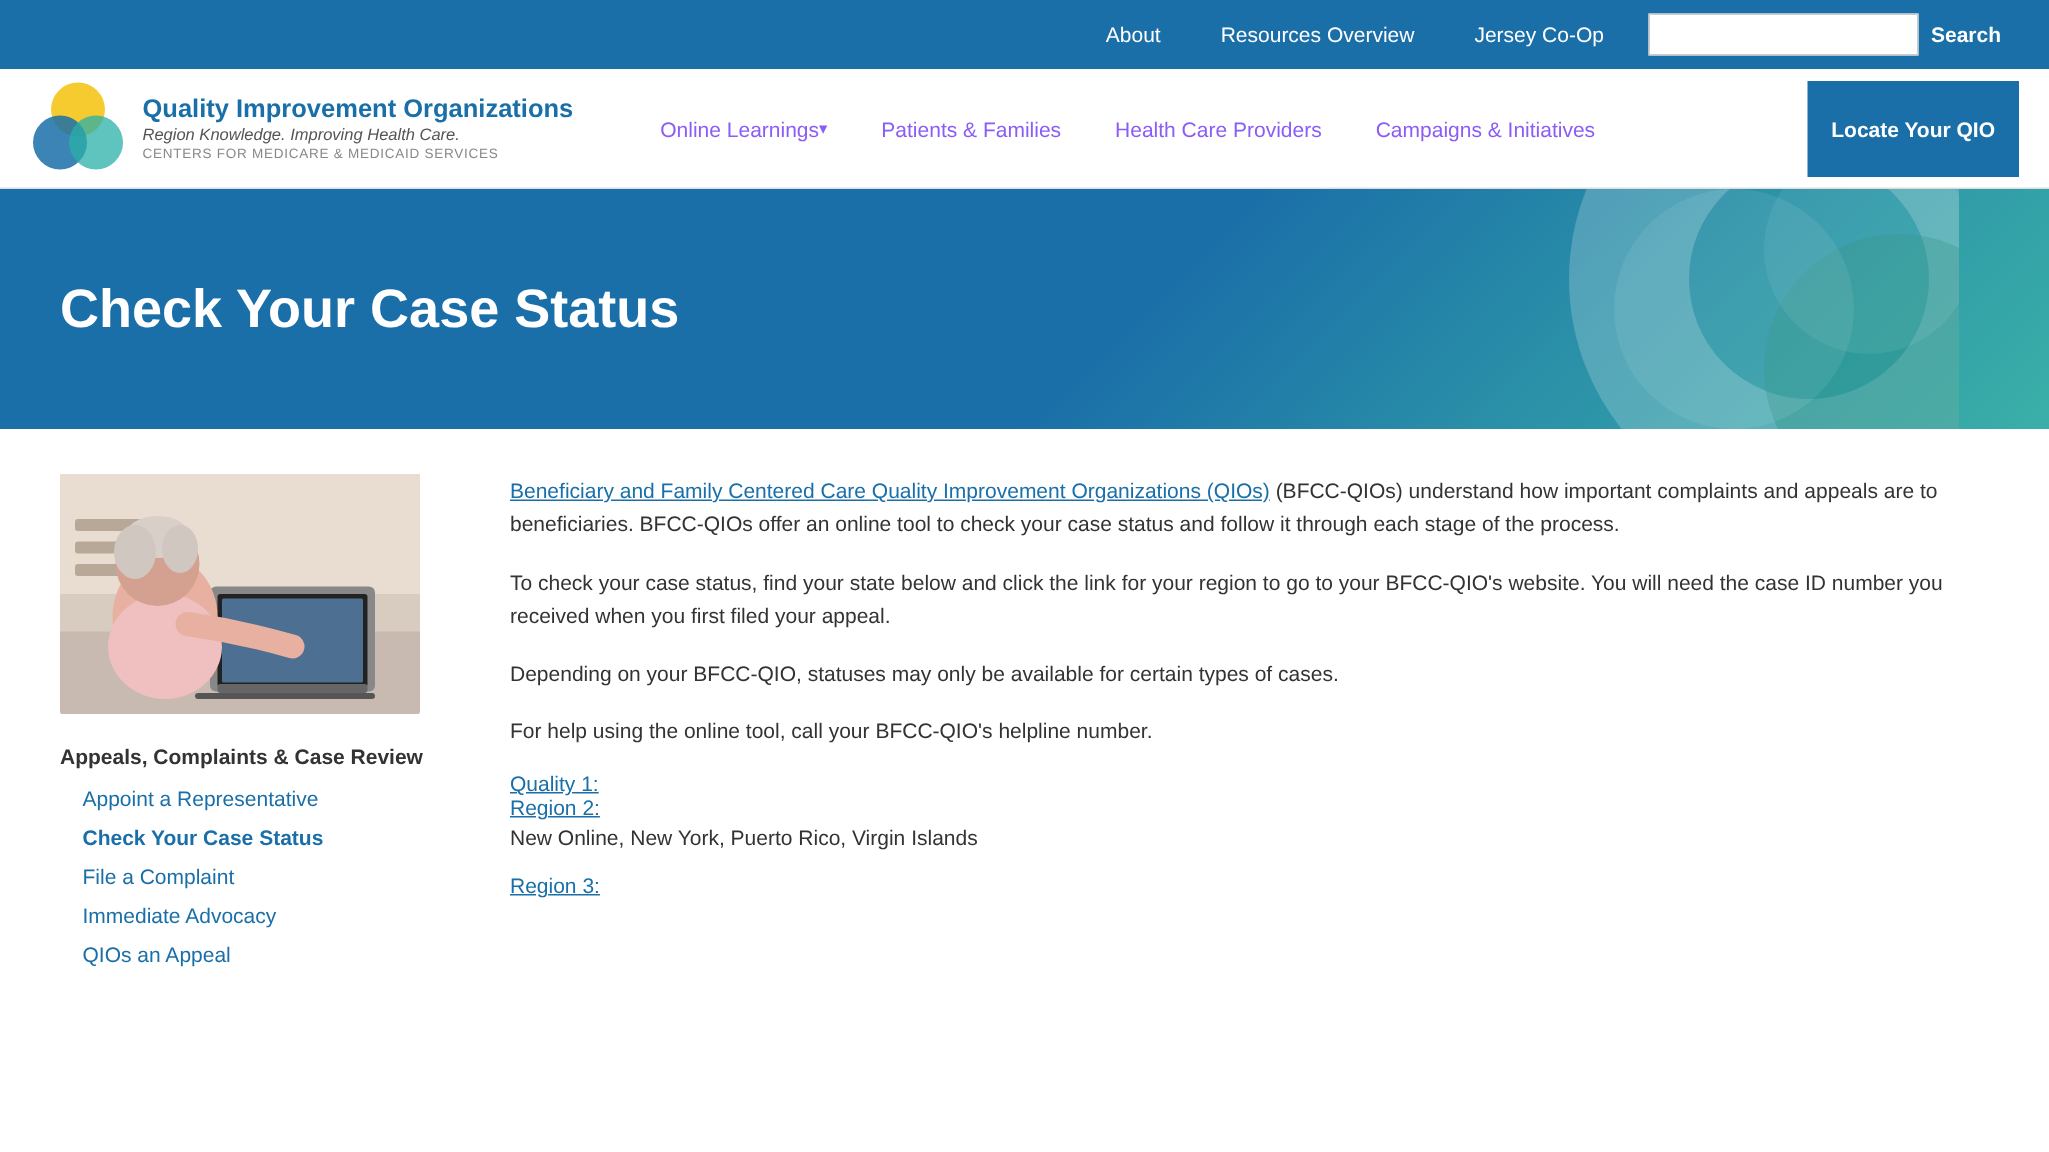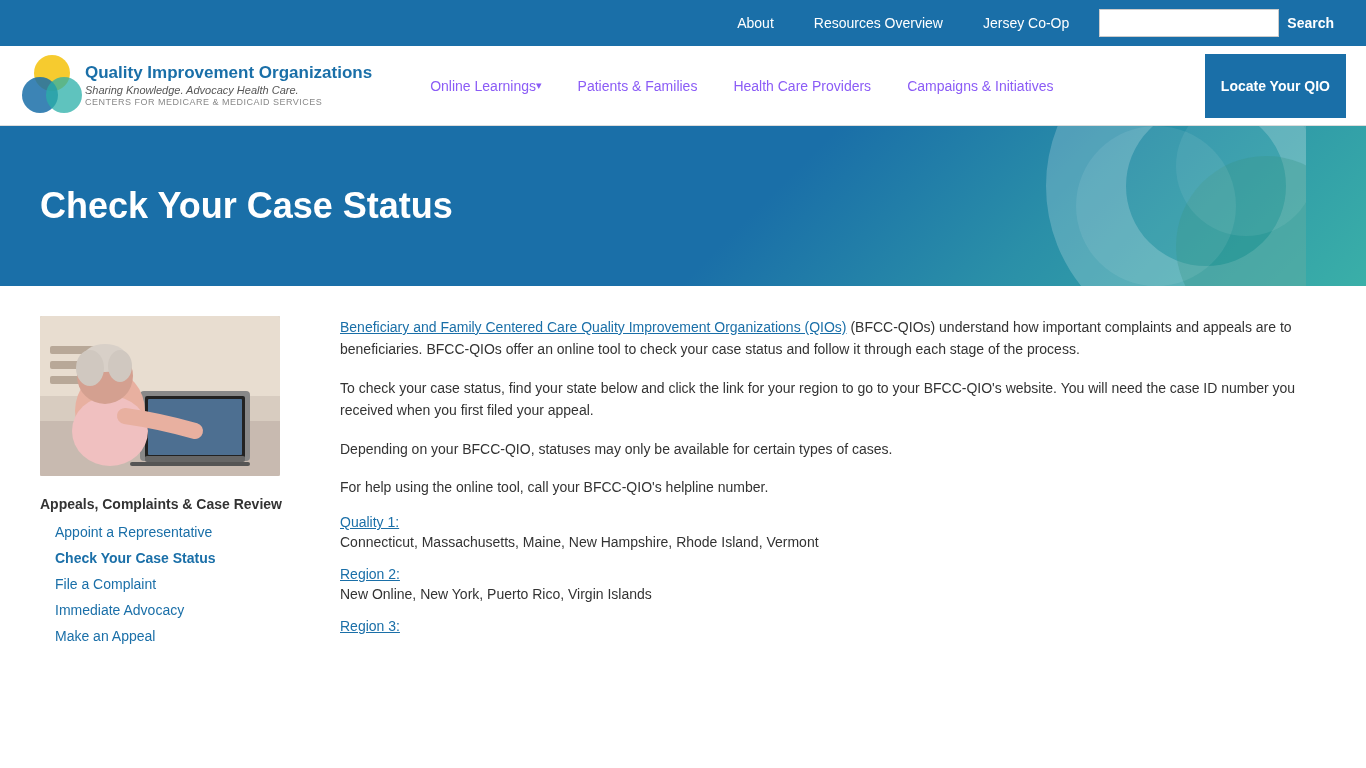--- a/index.html
+++ b/index.html
@@ -54,6 +54,7 @@
     .logo-area {
       display: flex;
       align-items: center;
+      gap: 10px;
       margin-right: 40px;
       flex-shrink: 0;
     }

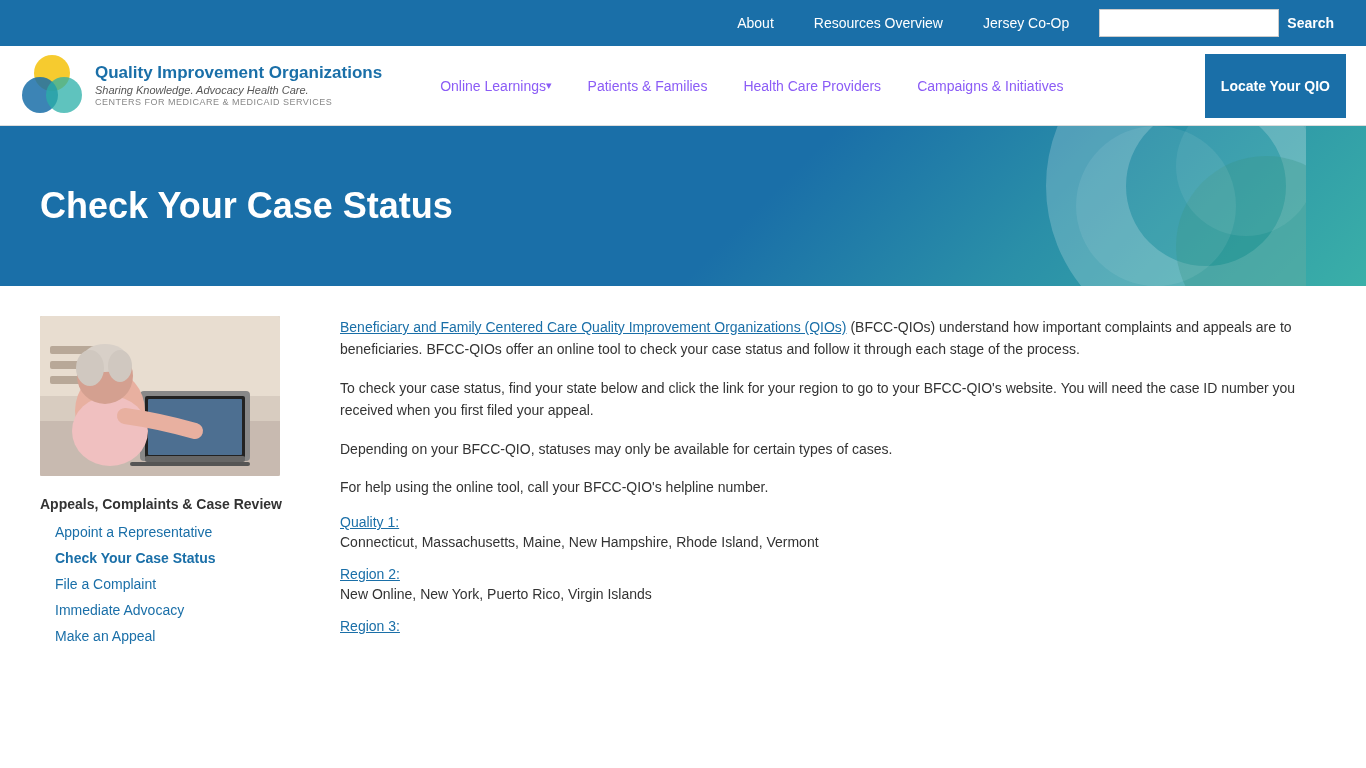--- a/index.html
+++ b/index.html
@@ -244,7 +244,7 @@
     </svg>
     <div class="logo-text">
       <div class="org-name">Quality Improvement Organizations</div>
-      <div class="tagline">Sharing Knowledge. Advocacy Health Care.</div>
+      <div class="tagline">Region Knowledge. Improving Health Care.</div>
       <div class="centers">Centers for Medicare &amp; Medicaid Services</div>
     </div>
   </div>

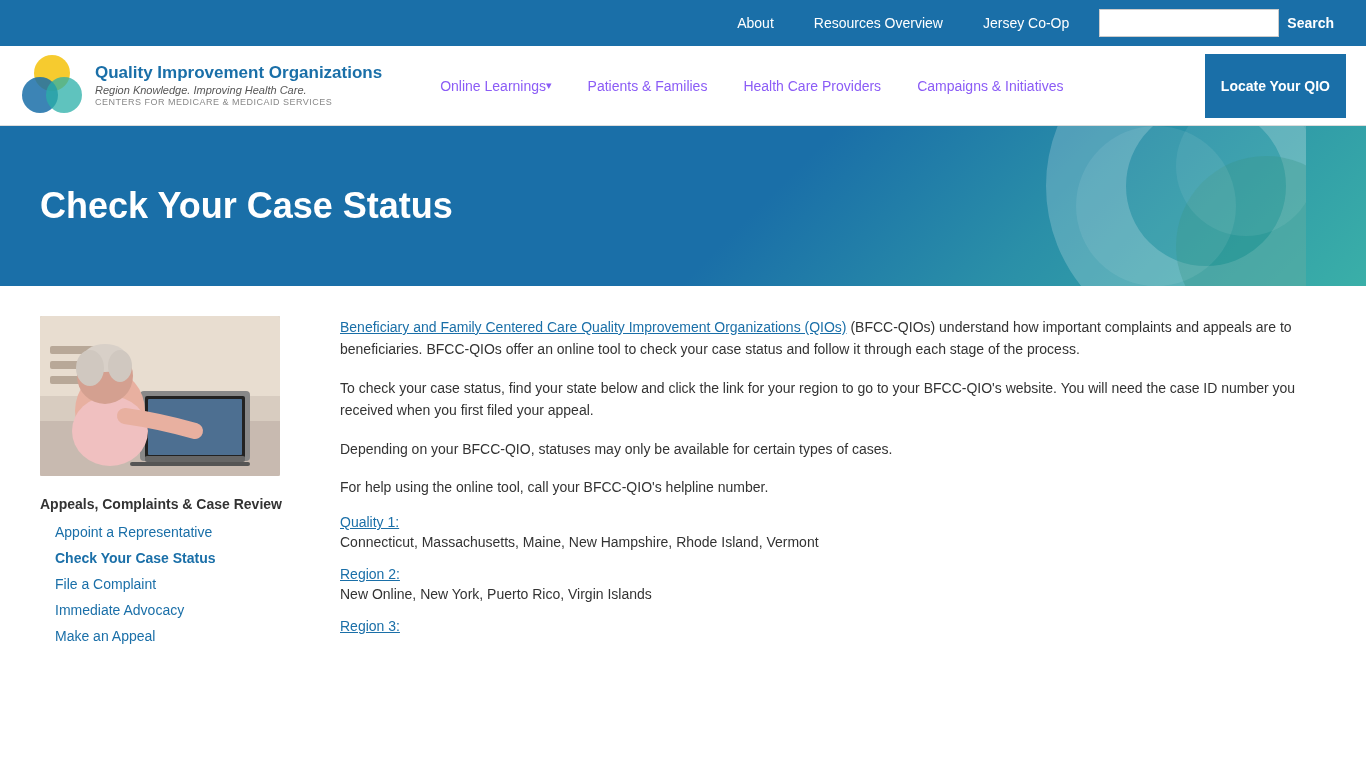--- a/index.html
+++ b/index.html
@@ -334,7 +334,6 @@
 
     <div>
       <a class="region-link" href="#">Quality 1:</a>
-      <p class="region-states">Connecticut, Massachusetts, Maine, New Hampshire, Rhode Island, Vermont</p>
     </div>
 
     <div>

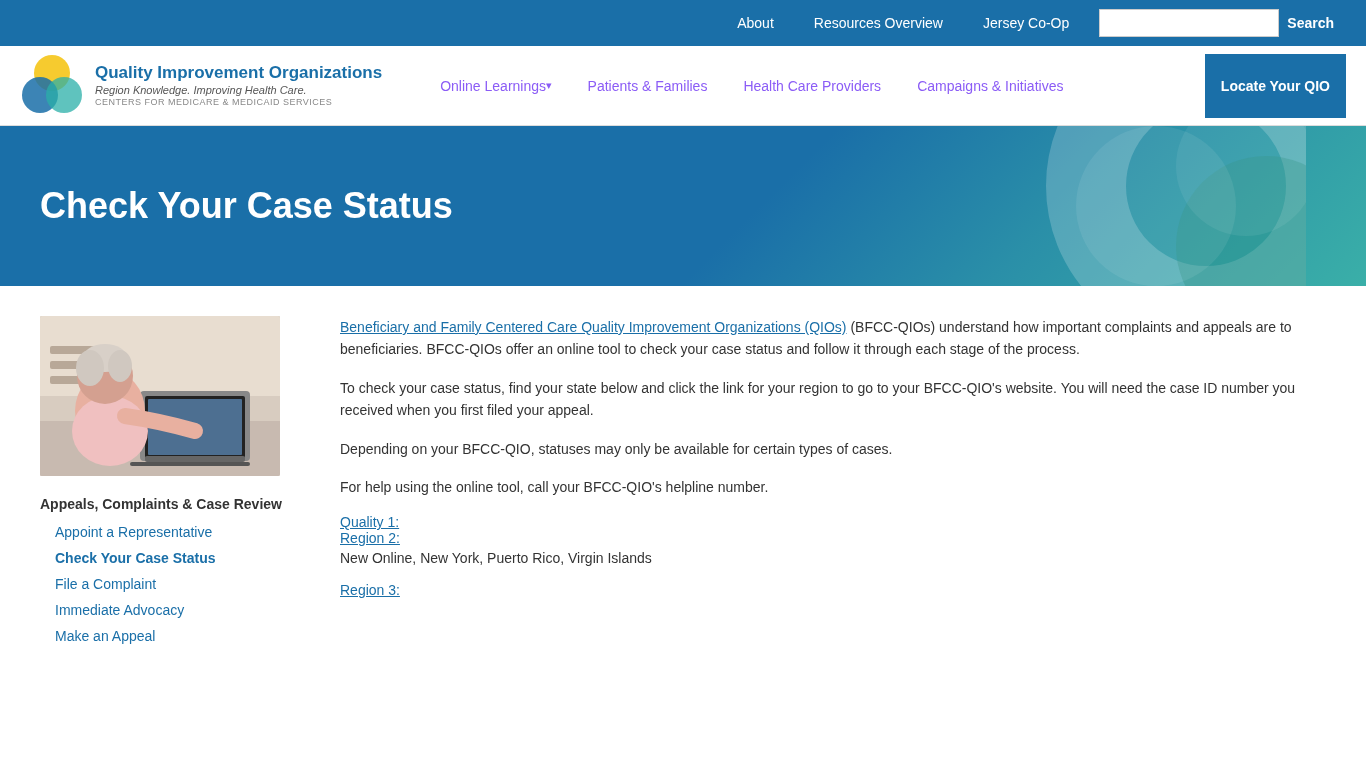--- a/index.html
+++ b/index.html
@@ -318,7 +318,7 @@
         <a href="#">Immediate Advocacy</a>
       </li>
       <li>
-        <a href="#">Make an Appeal</a>
+        <a href="#">QIOs an Appeal</a>
       </li>
     </ul>
   </div>

